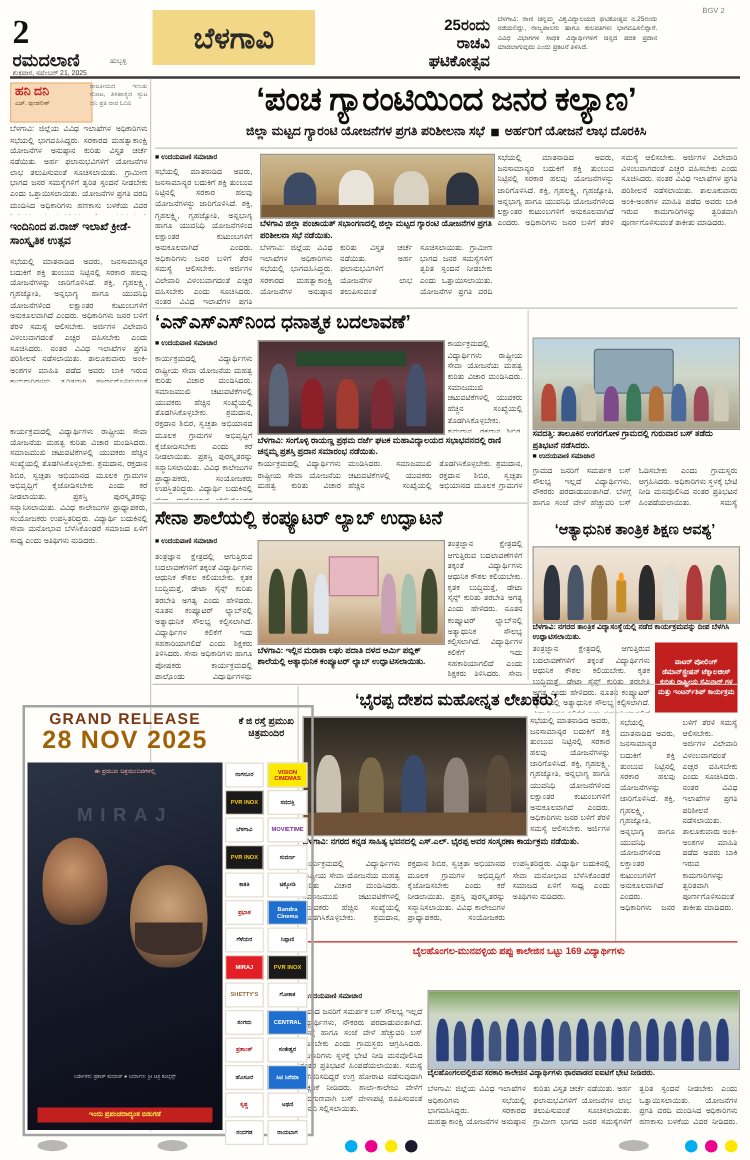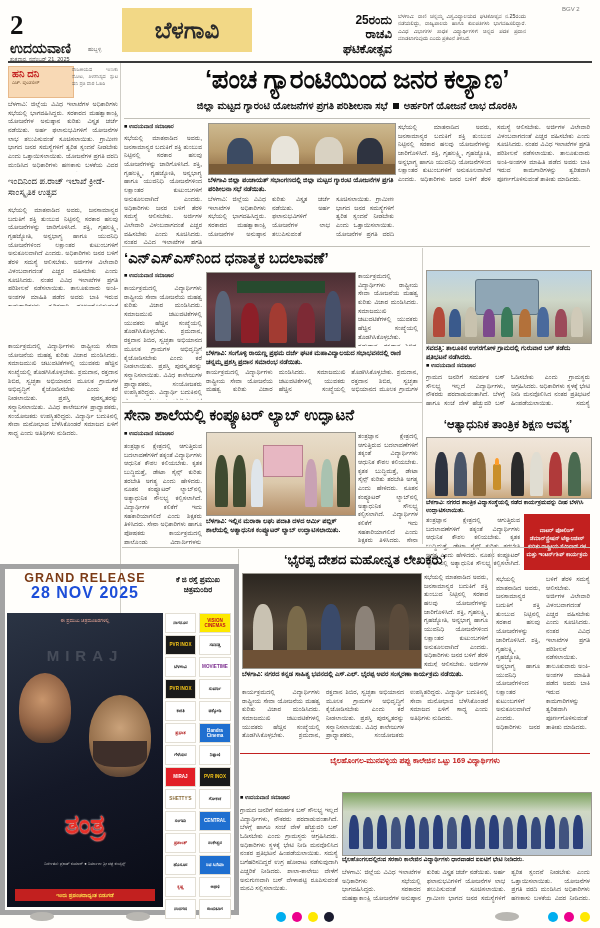--- a/index.html
+++ b/index.html
@@ -28,7 +28,7 @@
 <div id="paper">
 
   <div class="abs" style="left:10px;top:10px;font:bold 27px 'Liberation Serif',serif;color:#111;">2</div>
-  <div class="abs" style="left:10px;top:40px;font-size:14px;font-weight:bold;color:#1a1a1a;">ಉದಯವಾಣಿ</div>
+  <div class="abs" style="left:10px;top:40px;font-size:14px;font-weight:bold;color:#1a1a1a;">ರಮದಲಾಣಿ</div>
   <div class="abs" style="left:88px;top:46px;font-size:5.5px;color:#444;">ಹುಬ್ಬಳ್ಳಿ</div>
   <div class="abs" style="left:10px;top:56px;font-size:5.5px;color:#333;">ಶುಕ್ರವಾರ, ನವೆಂಬರ್ 21, 2025</div>
 

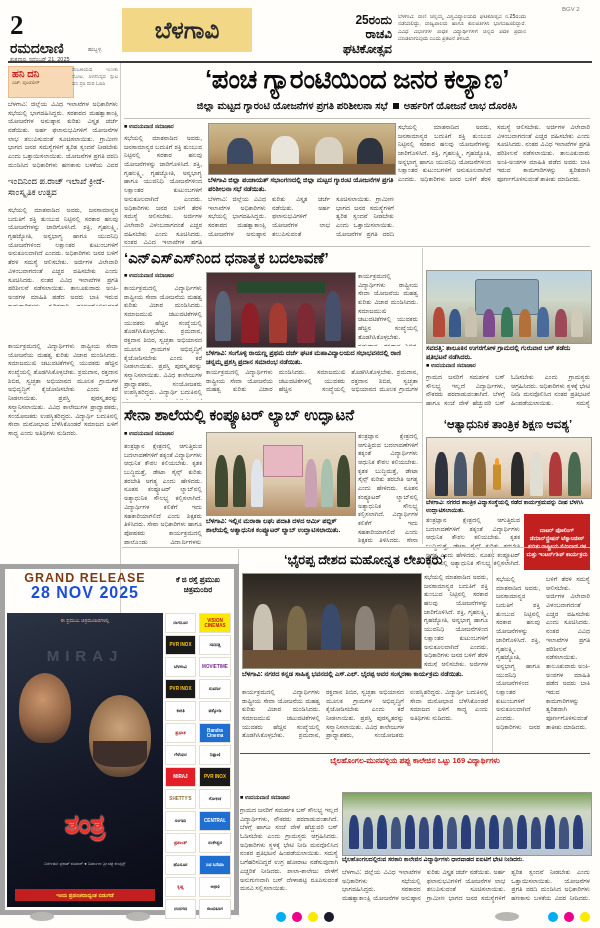--- a/index.html
+++ b/index.html
@@ -13,7 +13,7 @@
   .cols3{column-count:3;column-gap:6px;}
   .caption{font-size:6.6px;font-weight:bold;line-height:1.3;color:#111;overflow:hidden;}
   .byline{font-size:5.6px;font-weight:bold;color:#111;line-height:1.3;}
-  .hl{font-weight:normal;color:#0f0f0f;}
+  .hl{font-weight:bold;color:#0f0f0f;}
   .photo{position:absolute;overflow:hidden;border:1px solid #9a978f;background:#ddd;}
   .fig{position:absolute;border-radius:45% 45% 8% 8%;}
   .chip{min-height:16px;display:flex;align-items:center;justify-content:center;text-align:center;

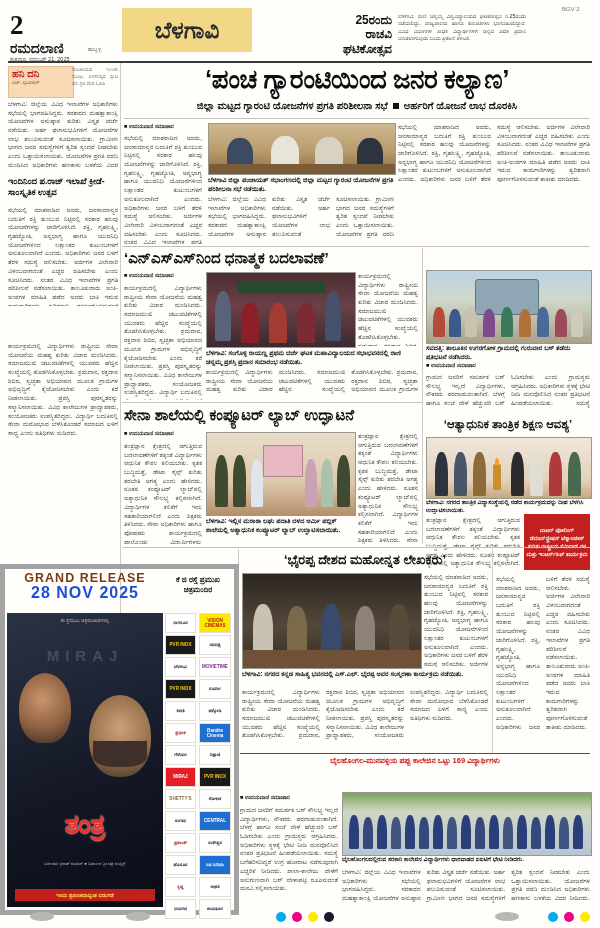--- a/index.html
+++ b/index.html
@@ -195,7 +195,7 @@
   <div class="abs caption" style="left:342px;top:856px;width:248px;height:10px;font-size:6px;">ಬೈಲಹೊಂಗಲದಲ್ಲಿರುವ ಸರಕಾರಿ ಕಾಲೇಜಿನ ವಿದ್ಯಾರ್ಥಿಗಳು ಧಾರವಾಡದ ಐಐಟಿಗೆ ಭೇಟಿ ನೀಡಿದರು.</div>
   <div class="abs body-txt cols3" style="left:342px;top:868px;width:248px;height:38px;">ಬೆಳಗಾವಿ: ಜಿಲ್ಲೆಯ ವಿವಿಧ ಇಲಾಖೆಗಳ ಅಧಿಕಾರಿಗಳು ಸಭೆಯಲ್ಲಿ ಭಾಗವಹಿಸಿದ್ದರು. ಸರಕಾರದ ಮಹತ್ವಾಕಾಂಕ್ಷಿ ಯೋಜನೆಗಳ ಅನುಷ್ಠಾನ ಕುರಿತು ವಿಸ್ತೃತ ಚರ್ಚೆ ನಡೆಯಿತು. ಅರ್ಹ ಫಲಾನುಭವಿಗಳಿಗೆ ಯೋಜನೆಗಳ ಲಾಭ ತಲುಪಿಸುವಂತೆ ಸೂಚಿಸಲಾಯಿತು. ಗ್ರಾಮೀಣ ಭಾಗದ ಜನರ ಸಮಸ್ಯೆಗಳಿಗೆ ತ್ವರಿತ ಸ್ಪಂದನೆ ನೀಡಬೇಕು ಎಂದು ಒತ್ತಾಯಿಸಲಾಯಿತು. ಯೋಜನೆಗಳ ಪ್ರಗತಿ ವರದಿ ಮಂಡಿಸಿದ ಅಧಿಕಾರಿಗಳು ಹಣಕಾಸು ಬಳಕೆಯ ವಿವರ ನೀಡಿದರು. ಫಲಾನುಭವಿಗಳ ಆಯ್ಕೆ ಪಾರದರ್ಶಕವಾಗಿ ನಡೆಯಬೇಕು ಎಂದು ತಿಳಿಸಲಾಯಿತು. ಕಾರ್ಯಕ್ರಮದಲ್ಲಿ ಗಣ್ಯರು, ವಿದ್ಯಾರ್ಥಿಗಳು ಹಾಗೂ ಸಿಬ್ಬಂದಿ ಉಪಸ್ಥಿತರಿದ್ದರು.</div>
 
-  <div class="abs" style="left:0;top:564px;width:229px;height:341px;border:5px solid #a3a3a3;">
+  <div class="abs" style="left:18px;top:564px;width:229px;height:341px;border:2px solid #a3a3a3;">
     <div style="position:absolute;left:2px;top:2px;width:156px;text-align:center;">
       <div style="font-size:12.5px;font-weight:900;color:#7b3a15;letter-spacing:1px;">GRAND RELEASE</div>
       <div style="font-size:16px;font-weight:900;color:#1d4ed8;letter-spacing:1px;line-height:1;">28 NOV 2025</div>

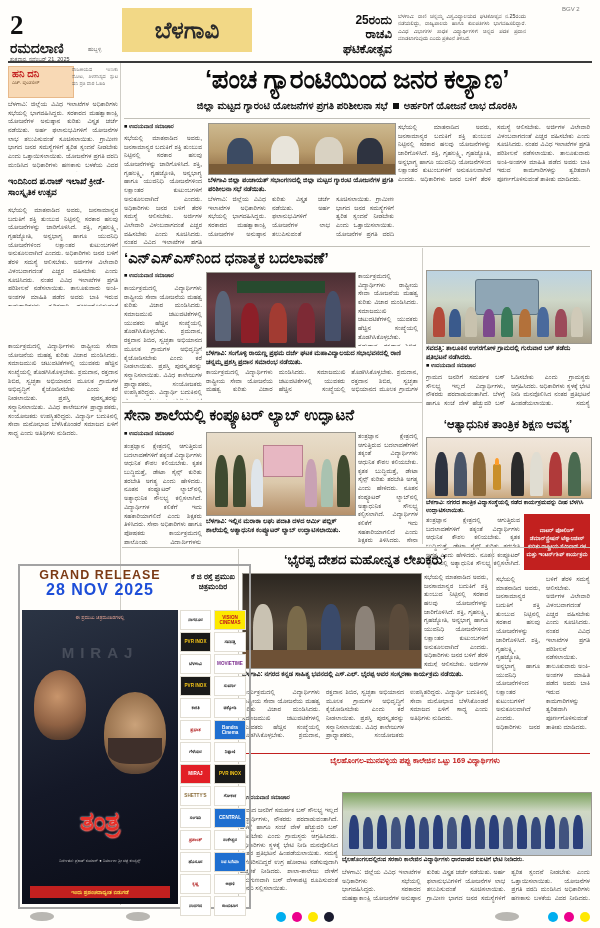--- a/index.html
+++ b/index.html
@@ -198,7 +198,7 @@
   <div class="abs" style="left:18px;top:564px;width:229px;height:341px;border:2px solid #a3a3a3;">
     <div style="position:absolute;left:2px;top:2px;width:156px;text-align:center;">
       <div style="font-size:12.5px;font-weight:900;color:#7b3a15;letter-spacing:1px;">GRAND RELEASE</div>
-      <div style="font-size:16px;font-weight:900;color:#1d4ed8;letter-spacing:1px;line-height:1;">28 NOV 2025</div>
+      <div style="font-size:20px;font-weight:900;color:#a16207;letter-spacing:1px;line-height:1;">28 NOV 2025</div>
     </div>
     <div style="position:absolute;left:160px;top:6px;width:66px;text-align:center;">
       <div style="font-size:7.5px;font-weight:bold;color:#111;">ಕೆ ಜಿ ರಸ್ತೆ ಪ್ರಮುಖ</div>

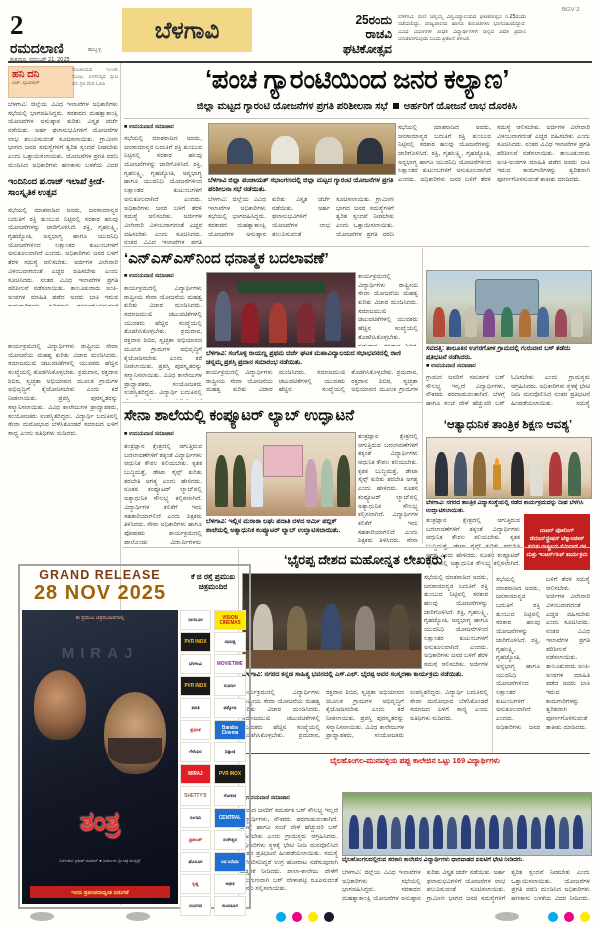--- a/index.html
+++ b/index.html
@@ -211,7 +211,6 @@
       <div style="position:absolute;left:12px;top:60px;width:52px;height:70px;border-radius:50% 50% 42% 42%;background:radial-gradient(circle at 45% 38%,#c8956c 0%,#8f6143 55%,#3a2a22 100%);"></div>
       <div style="position:absolute;left:82px;top:82px;width:62px;height:82px;border-radius:50% 50% 44% 44%;background:radial-gradient(circle at 50% 40%,#caa27a 0%,#96704c 55%,#40302a 100%);"></div>
       <div style="position:absolute;left:86px;top:128px;width:54px;height:26px;background:#3e2f2a;border-radius:0 0 40% 40%;"></div>
-      <div style="position:absolute;left:0;top:196px;width:100%;text-align:center;font-size:26px;font-weight:900;color:#e8312a;text-shadow:0 0 2px #fff,1px 1px 0 #7a0a0a;">ತಂತ್ರ</div>
       <div style="position:absolute;left:4px;top:248px;width:148px;text-align:center;font-size:4.2px;color:#cfcfcf;line-height:1.5;">ನಿರ್ದೇಶನ: ಪ್ರಕಾಶ್ ಕುಮಾರ್ ● ನಿರ್ಮಾಣ: ಶ್ರೀ ಚಿತ್ರ ಕಂಬೈನ್ಸ್</div>
       <div style="position:absolute;left:8px;bottom:6px;width:140px;height:12px;background:#c2201f;color:#ffe34d;display:flex;align-items:center;justify-content:center;font-size:5.4px;font-weight:bold;">ಇಂದು ಪ್ರಪಂಚದಾದ್ಯಂತ ಬಿಡುಗಡೆ</div>
     </div>

